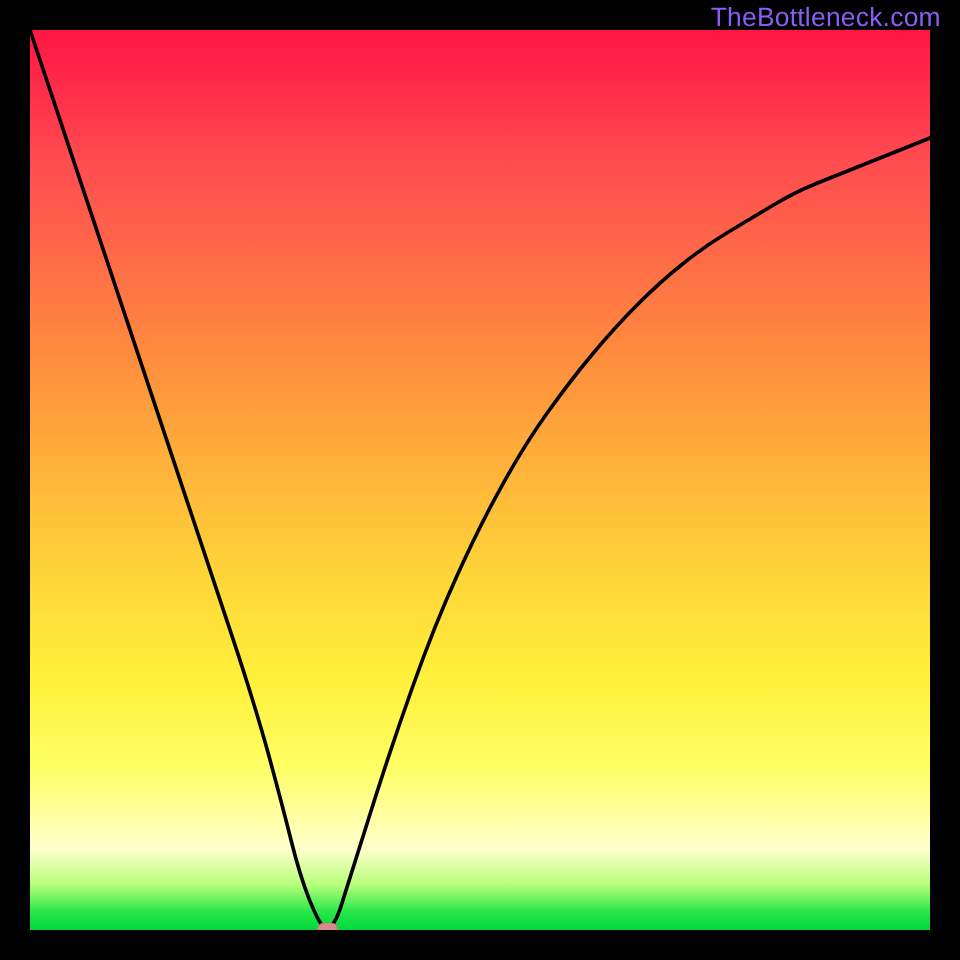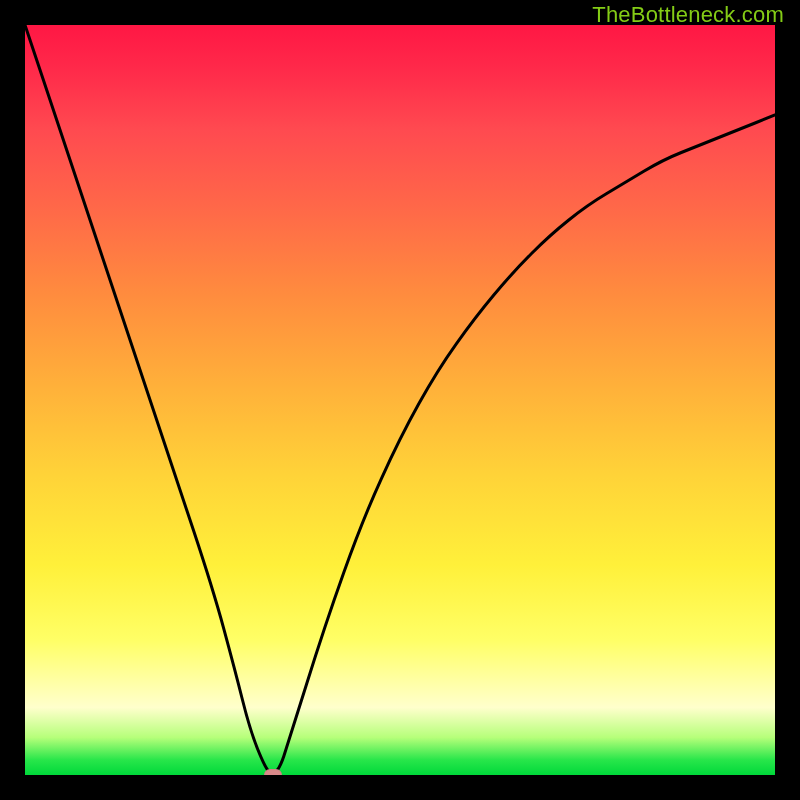--- a/index.html
+++ b/index.html
@@ -21,7 +21,7 @@
     position: absolute;
     top: 2px;
     right: 16px;
-    color: #84cc16;
+    color: #8b5cf6;
     font-size: 22px;
     font-weight: 500;
     letter-spacing: 0.2px;

